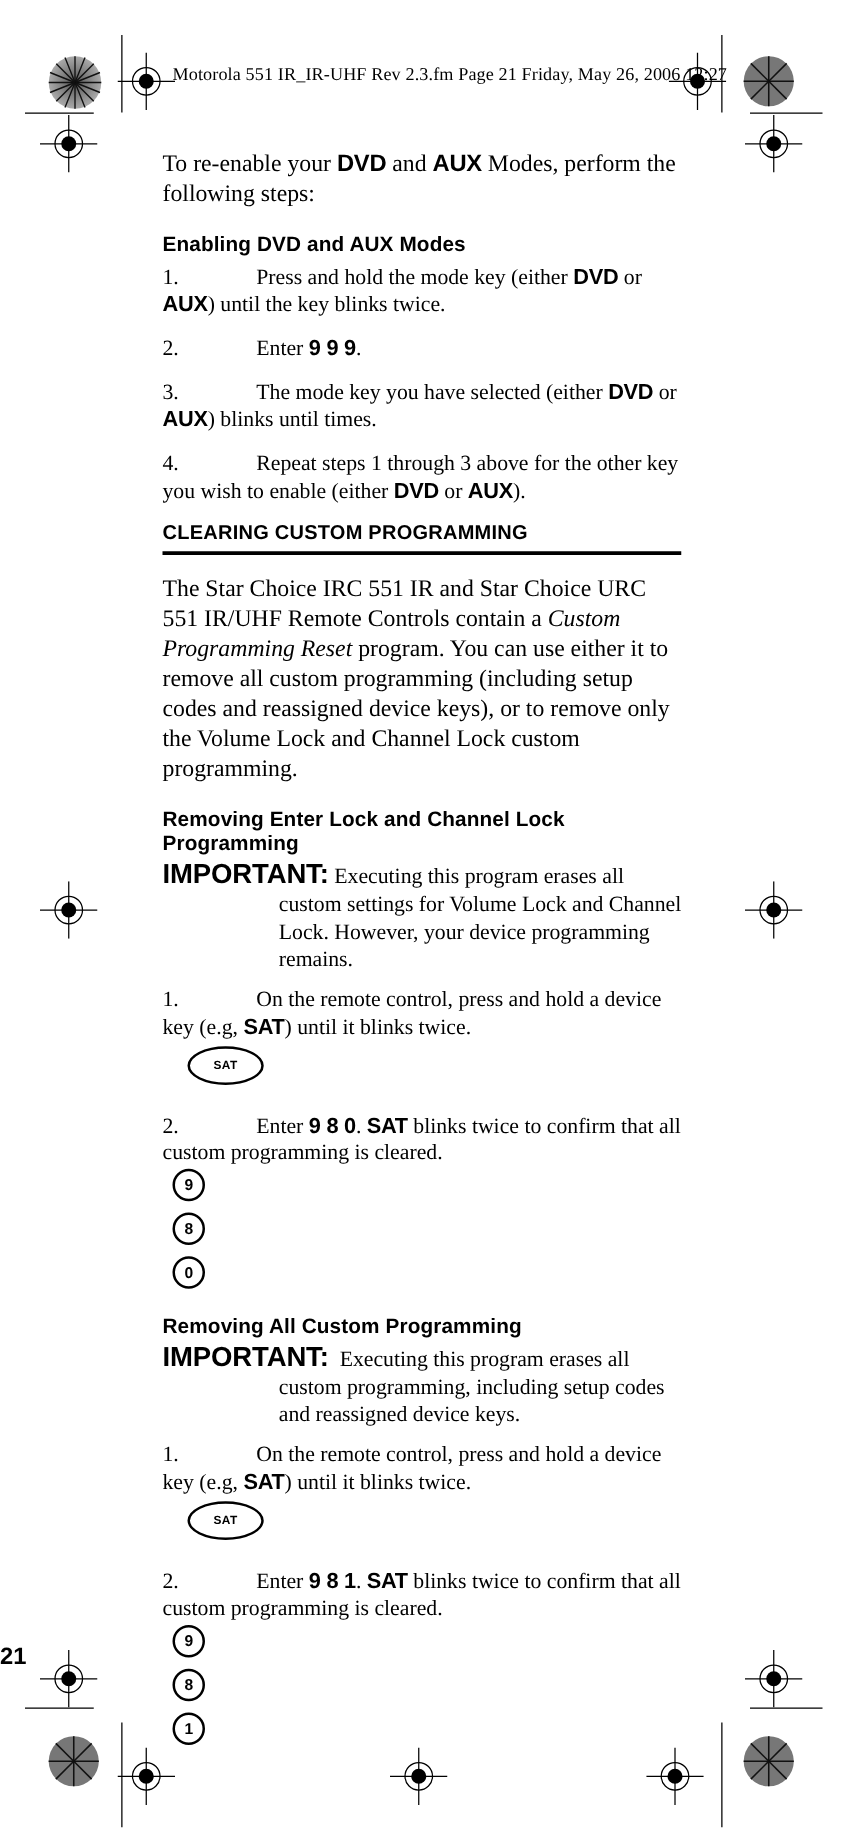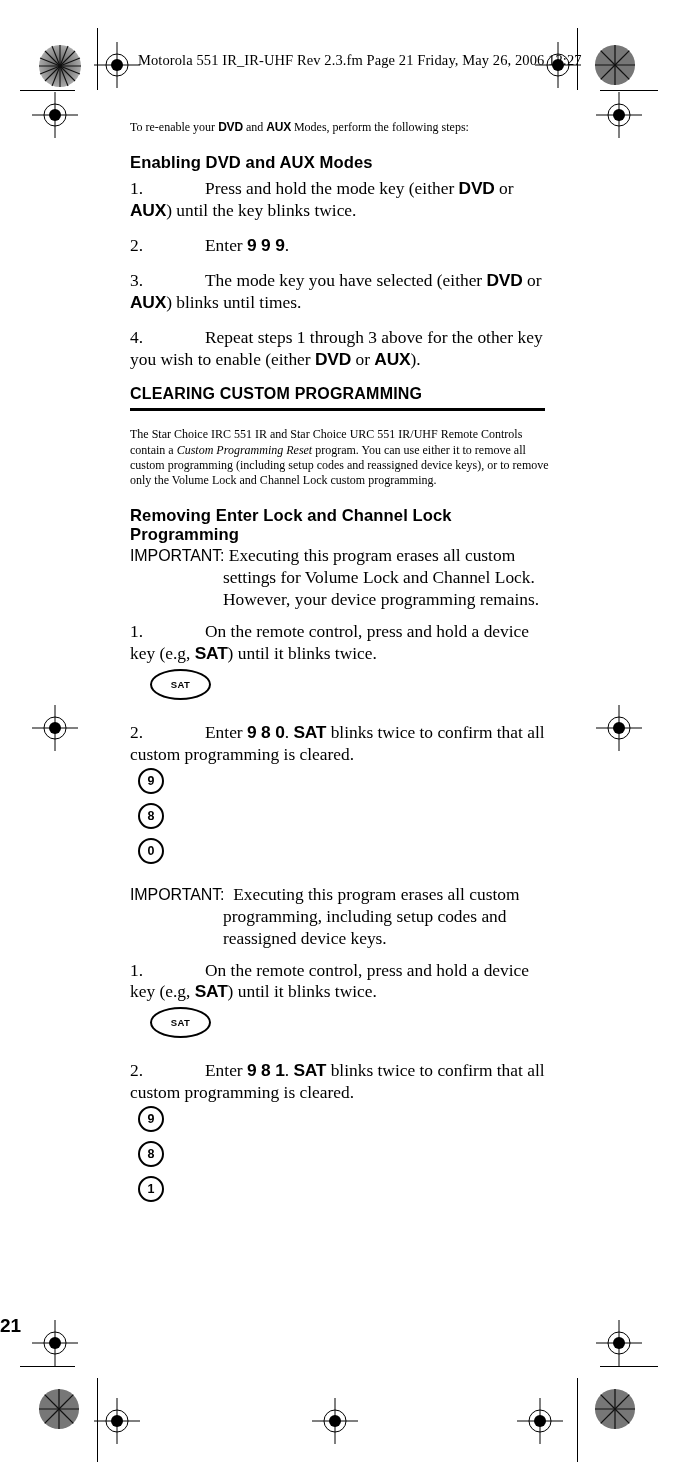--- a/index.html
+++ b/index.html
@@ -47,7 +47,7 @@
 
   p.body {
     margin: 0 0 14px 0;
-    font-size: 12px;
+    font-size: 19px;
     line-height: 1.26;
     font-family: "Liberation Serif", serif;
   }

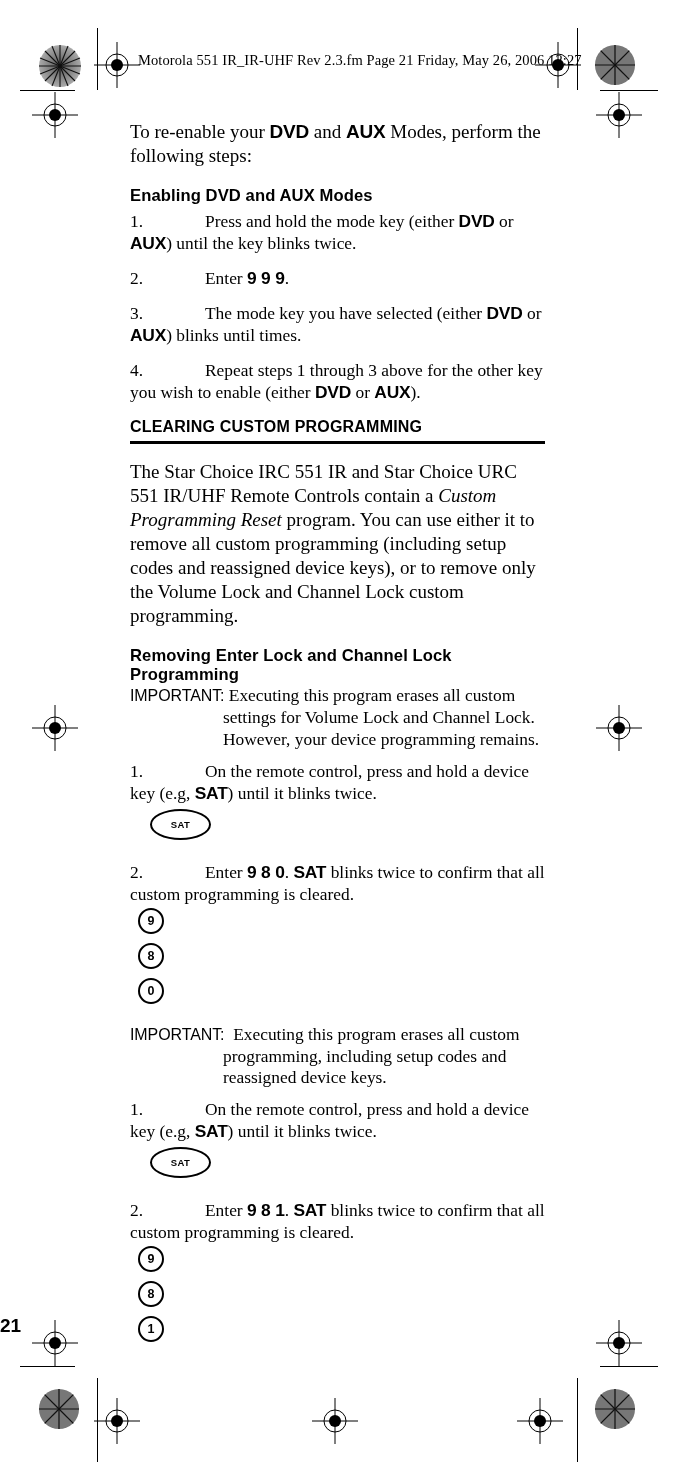--- a/index.html
+++ b/index.html
@@ -91,9 +91,9 @@
   }
   .important .lbl {
     font-family: "Liberation Sans Narrow", "Liberation Sans", sans-serif;
-    font-weight: normal;
+    font-weight: bold;
     font-stretch: condensed;
-    font-size: 16px;
+    font-size: 22px;
     letter-spacing: -0.1px;
   }
   .important .txt { display: block; padding-left: 93px; text-indent: -93px; }

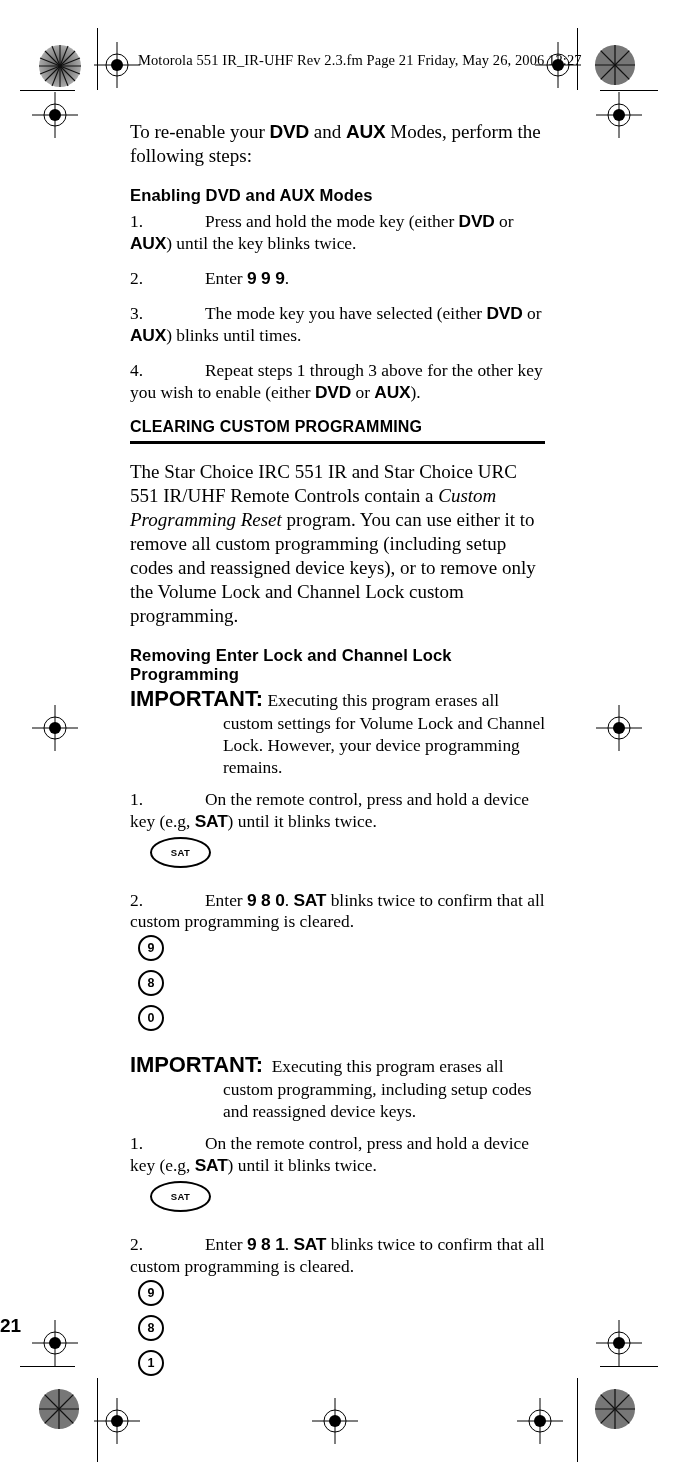--- a/index.html
+++ b/index.html
@@ -380,6 +380,7 @@
     <div class="key-circle">0</div>
   </div>
 
+  <h3 class="subsection" style="margin-top:16px;">Removing All Custom Programming</h3>
 
   <div class="important">
     <span class="txt"><span class="lbl">IMPORTANT:</span>&nbsp; <span>Executing this program erases all custom programming, including setup codes and reassigned device keys.</span></span>

